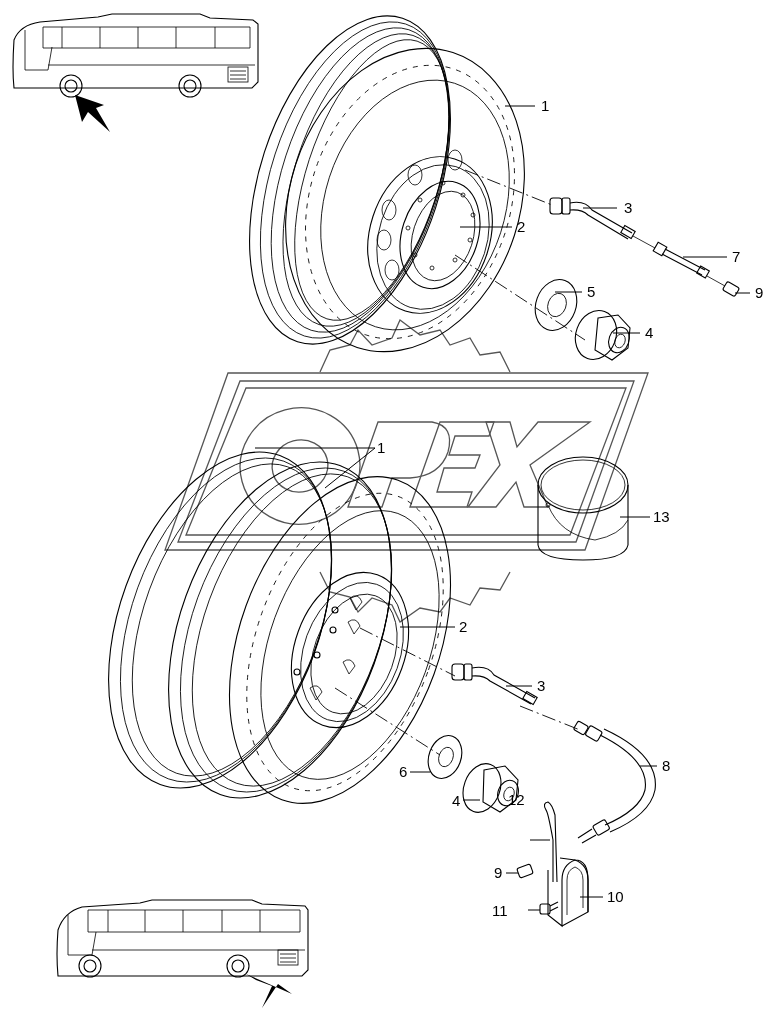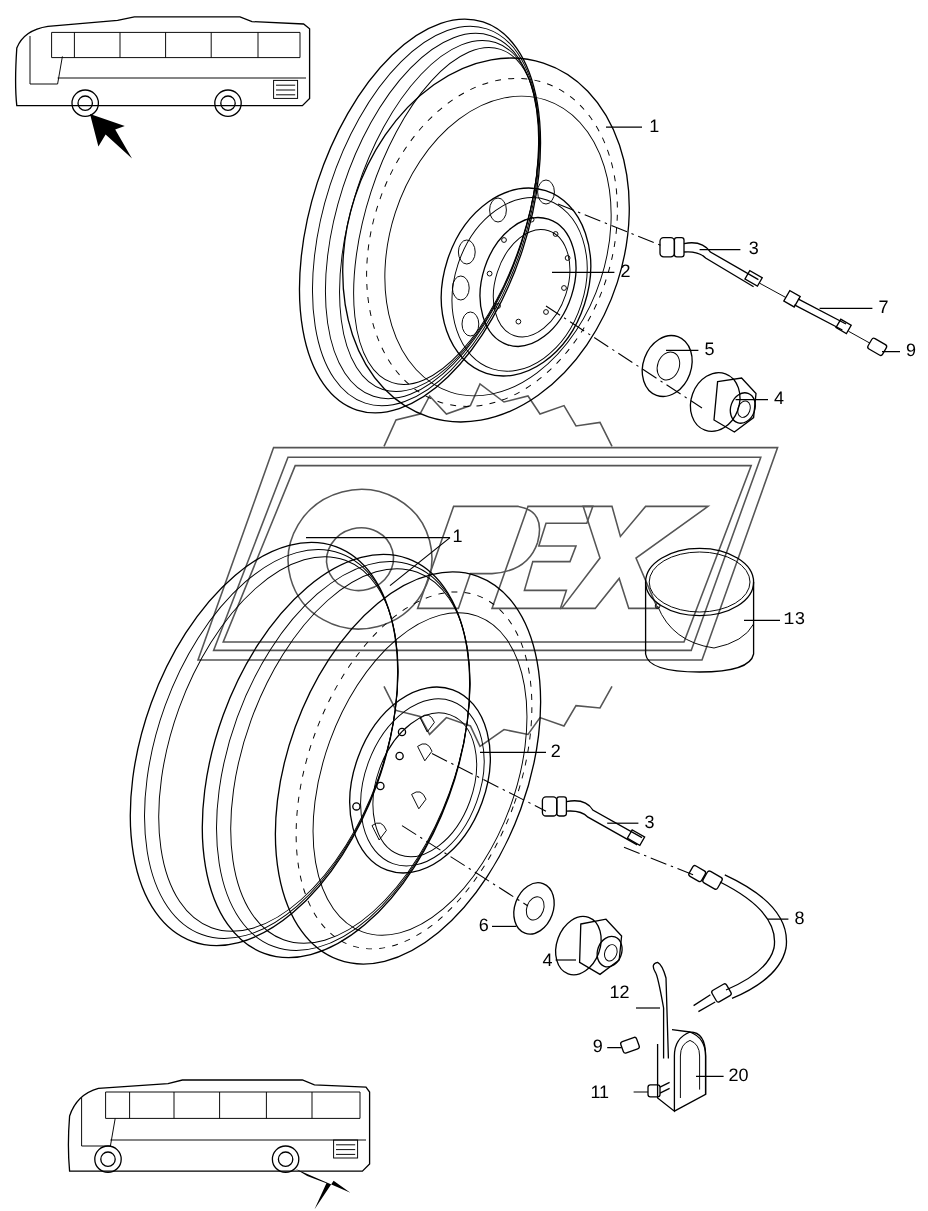--- a/index.html
+++ b/index.html
@@ -252,7 +252,7 @@
   <span class="lbl" style="left:587px;top:284px;">5</span>
   <span class="lbl" style="left:645px;top:325px;">4</span>
   <span class="lbl" style="left:377px;top:440px;">1</span>
-  <span class="lbl" style="left:653px;top:509px;font-family:Liberation Mono, monospace;">13</span>
+  <span class="lbl" style="left:653px;top:509px;">13</span>
   <span class="lbl" style="left:459px;top:619px;">2</span>
   <span class="lbl" style="left:537px;top:678px;">3</span>
   <span class="lbl" style="left:662px;top:758px;">8</span>

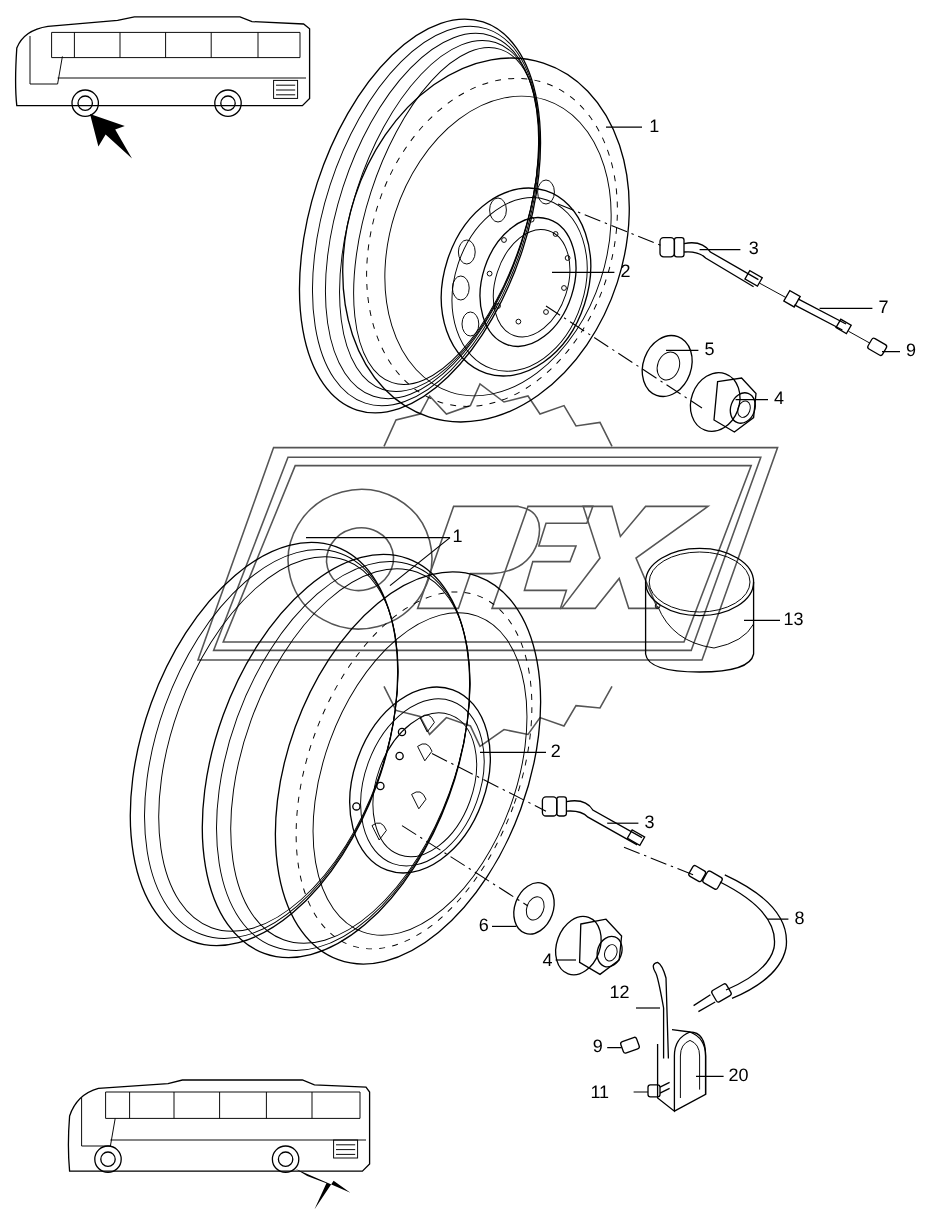--- a/index.html
+++ b/index.html
@@ -258,7 +258,7 @@
   <span class="lbl" style="left:662px;top:758px;">8</span>
   <span class="lbl" style="left:399px;top:764px;">6</span>
   <span class="lbl" style="left:452px;top:793px;">4</span>
-  <span class="lbl" style="left:508px;top:820px;text-align:center;">12</span>
+  <span class="lbl" style="left:508px;top:792px;text-align:center;">12</span>
   <span class="lbl" style="left:494px;top:865px;">9</span>
   <span class="lbl" style="left:607px;top:889px;">20</span>
   <span class="lbl" style="left:492px;top:903px;">11</span>

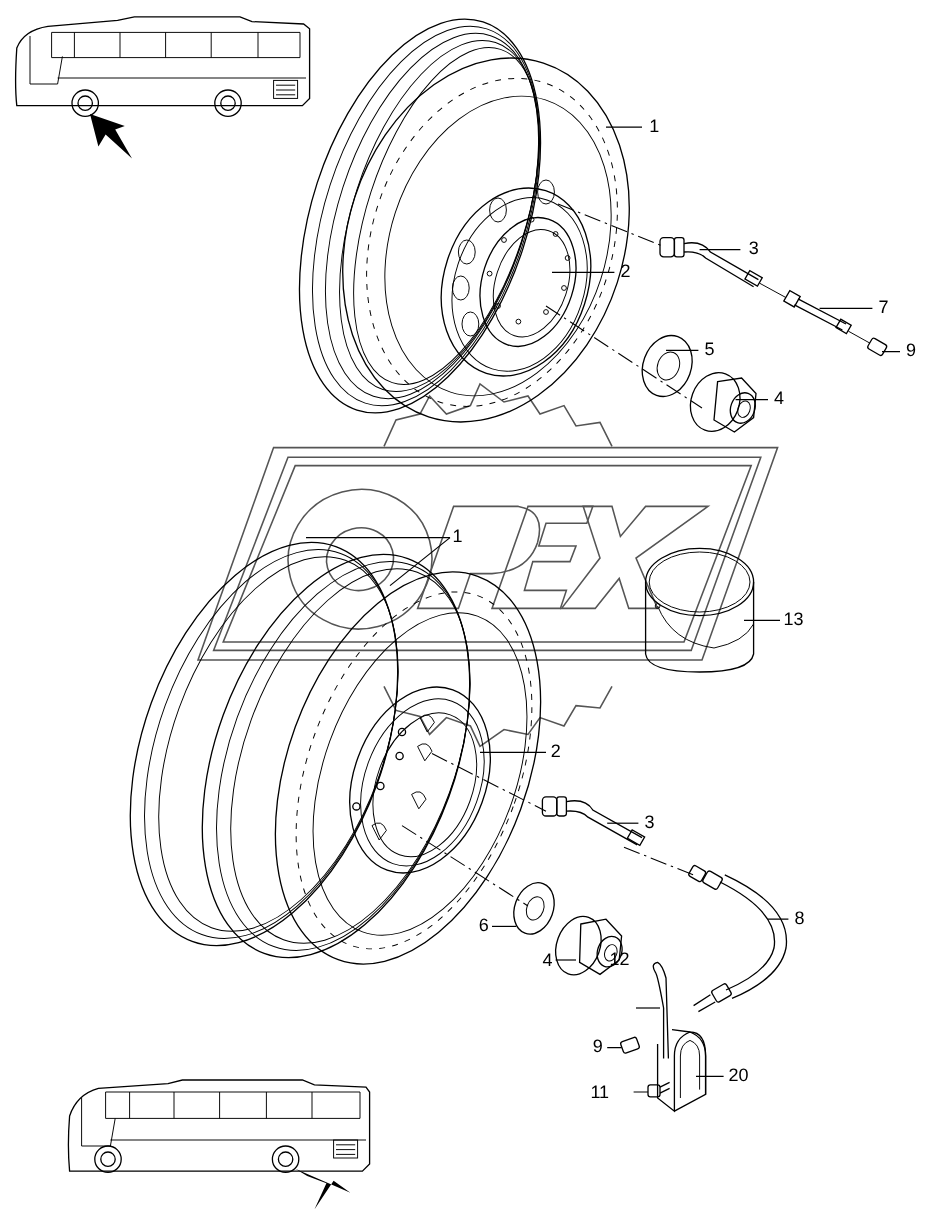--- a/index.html
+++ b/index.html
@@ -260,7 +260,7 @@
   <span class="lbl" style="left:452px;top:793px;">4</span>
   <span class="lbl" style="left:508px;top:792px;text-align:center;">12</span>
   <span class="lbl" style="left:494px;top:865px;">9</span>
-  <span class="lbl" style="left:607px;top:889px;">20</span>
+  <span class="lbl" style="left:607px;top:889px;">10</span>
   <span class="lbl" style="left:492px;top:903px;">11</span>
 </div>
 

